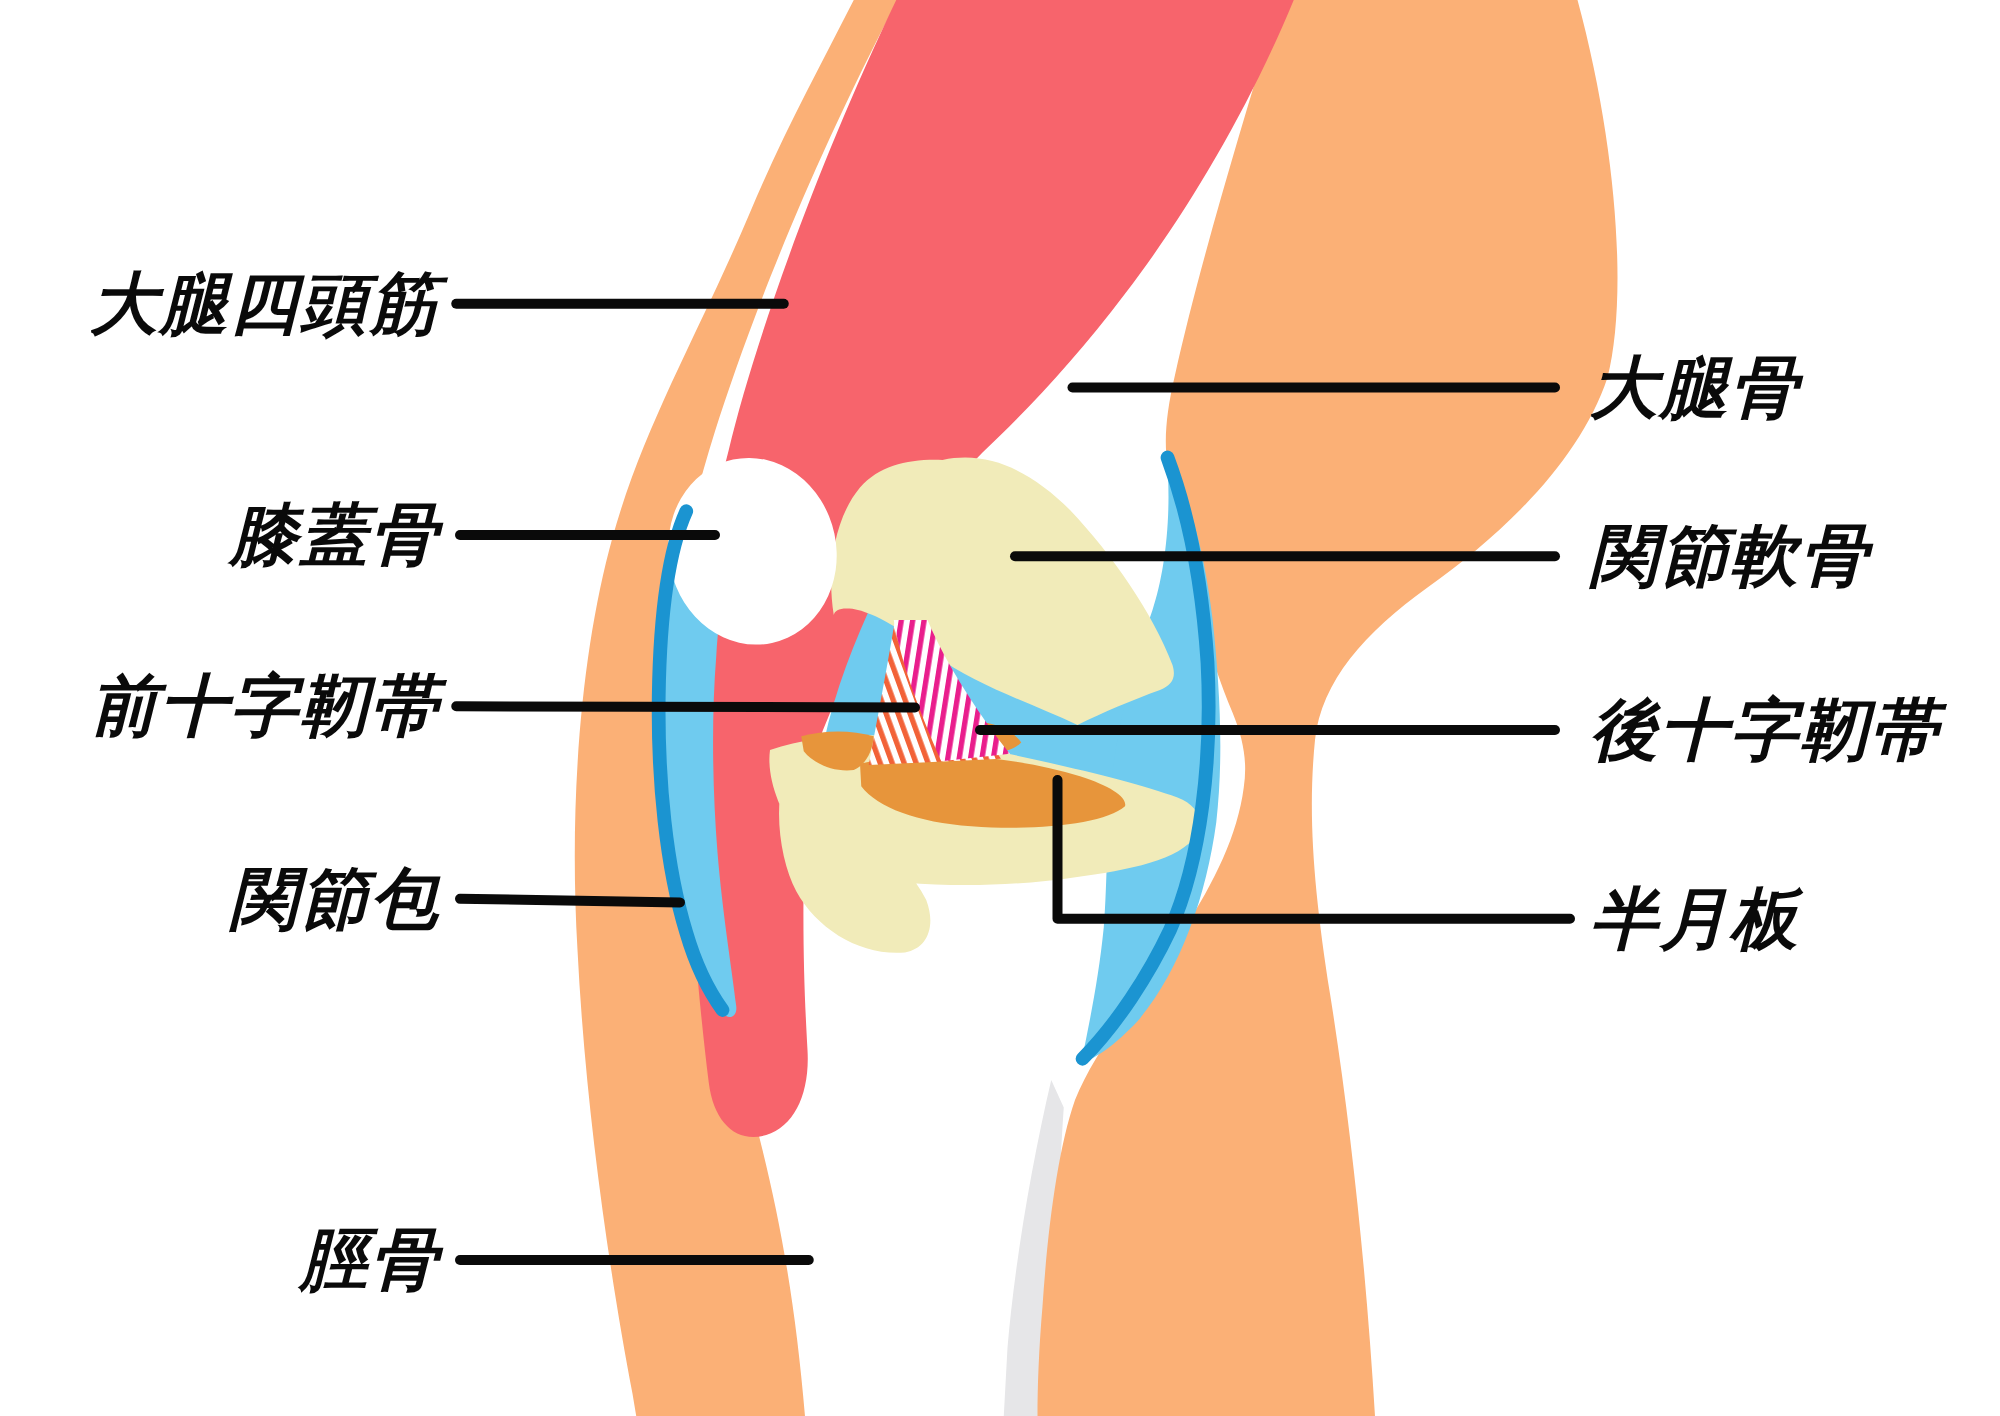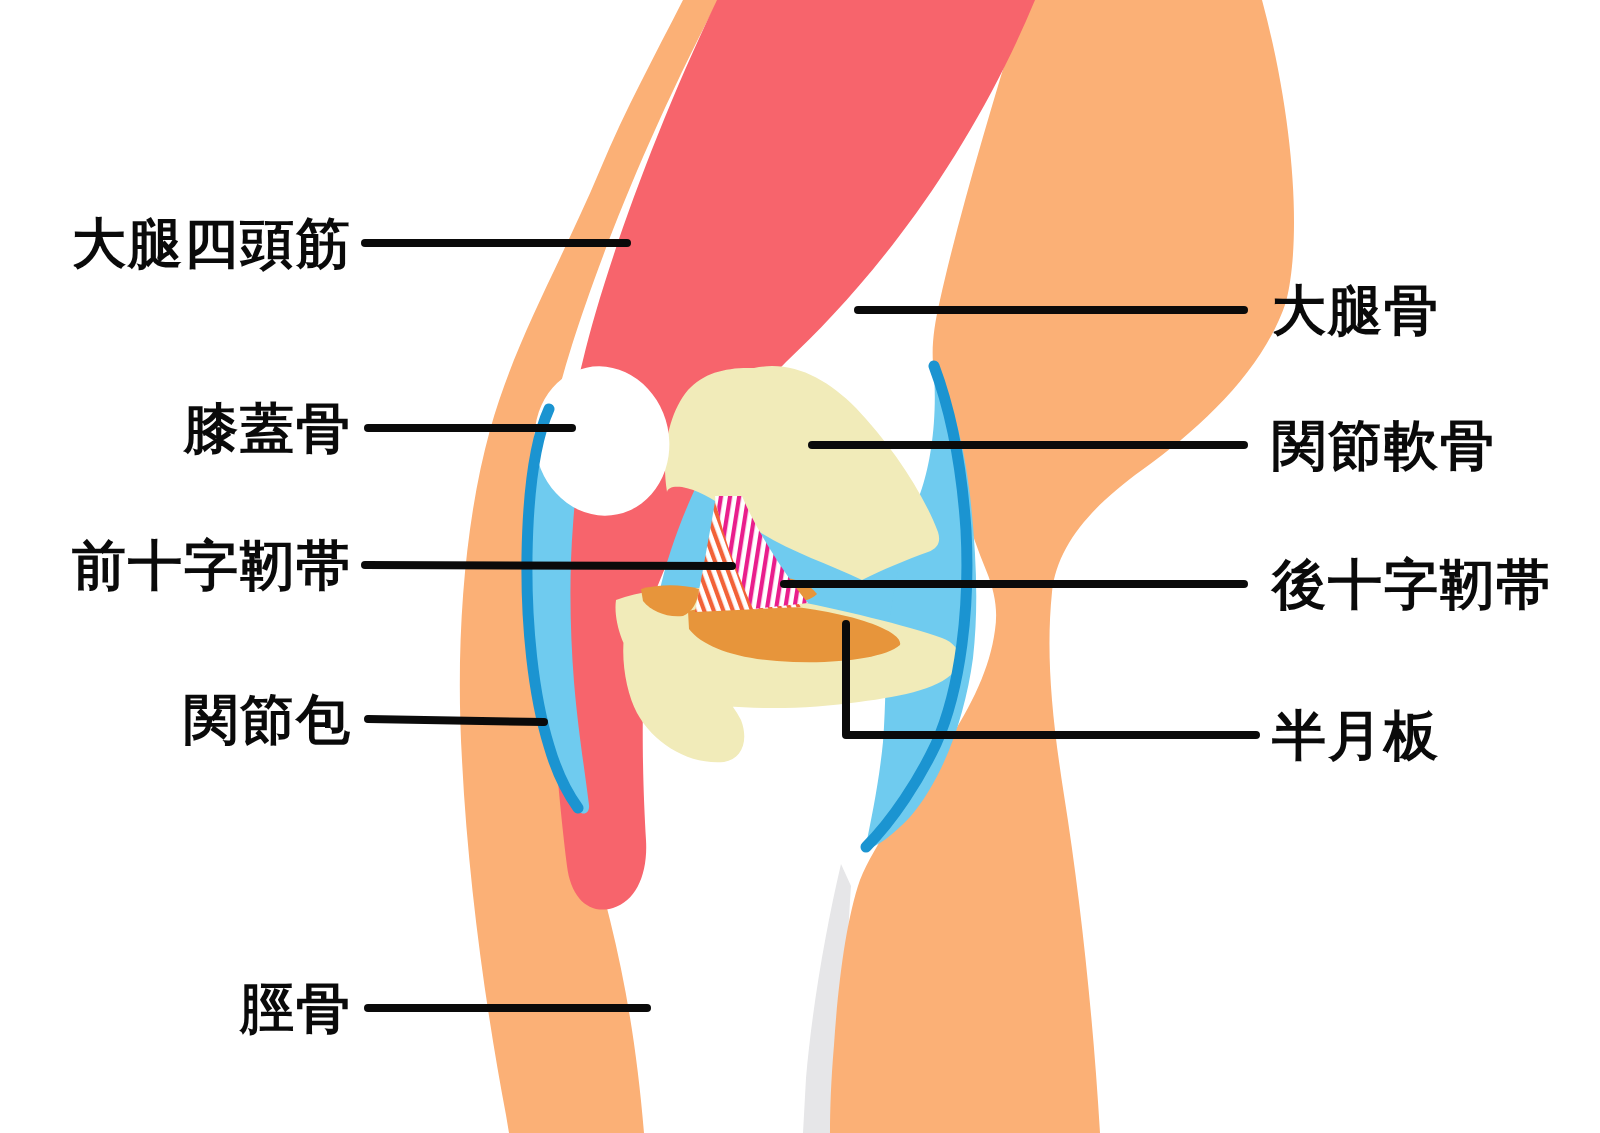--- a/index.html
+++ b/index.html
@@ -9,6 +9,7 @@
     background:var(--bg,#fff);
     overflow:hidden;
     font-family:"DejaVu Sans","Liberation Sans",sans-serif;
+    font-style:italic;
   }
   svg{display:block;}
   .skin      {fill:var(--skin);}

